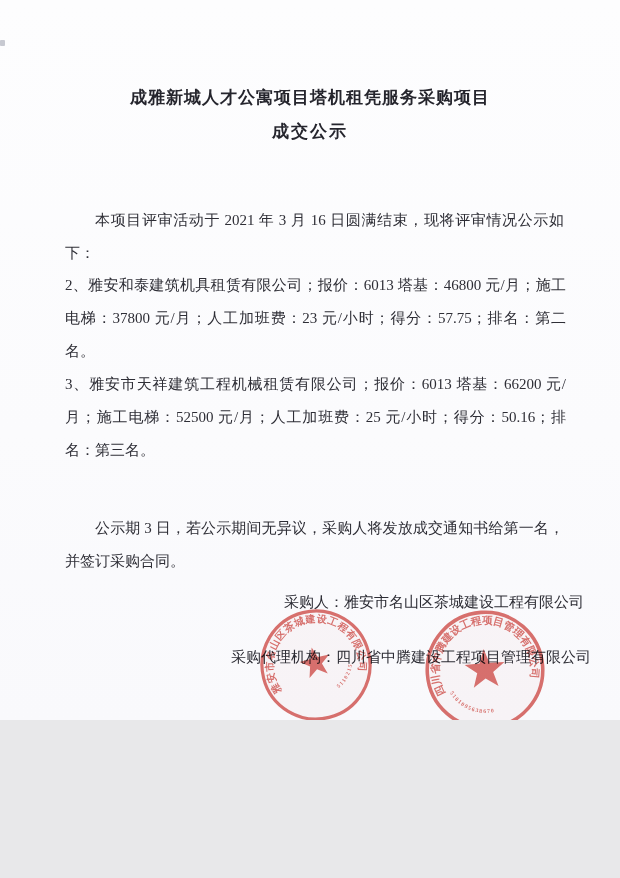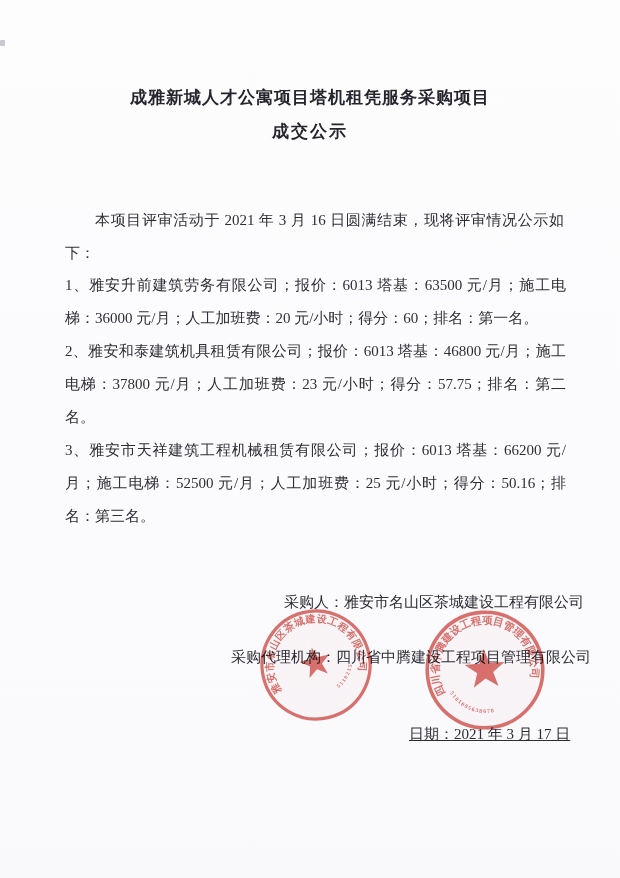--- a/index.html
+++ b/index.html
@@ -5,7 +5,7 @@
   html,body{margin:0;padding:0;background:#e8e8ea;}
   .sheet{
     position:relative;
-    width:620px;height:878px;
+    width:620px;height:720px;
     margin:0 auto;
     background:linear-gradient(180deg,#fdfdfe 0%,#fbfbfd 60%,#f9f9fc 100%);
     font-family:"Liberation Serif","DejaVu Serif",serif;

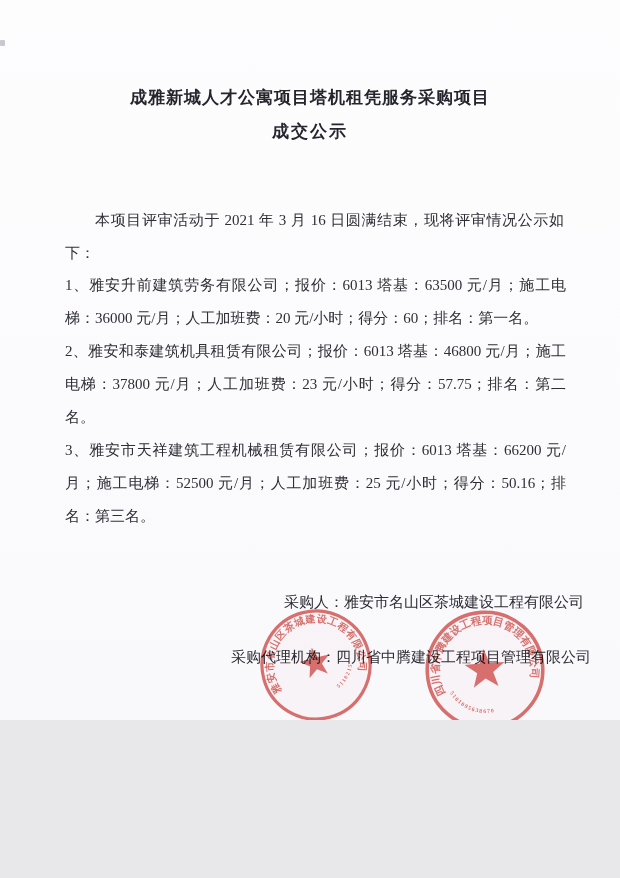--- a/index.html
+++ b/index.html
@@ -59,7 +59,6 @@
   <div class="intro body-text">本项目评审活动于 2021 年 3 月 16 日圆满结束，现将评审情况公示如下：</div>
 
   <div class="bidders body-text">
-    <p>1、雅安升前建筑劳务有限公司；报价：6013 塔基：63500 元/月；施工电梯：36000 元/月；人工加班费：20 元/小时；得分：60；排名：第一名。</p>
     <p>2、雅安和泰建筑机具租赁有限公司；报价：6013 塔基：46800 元/月；施工电梯：37800 元/月；人工加班费：23 元/小时；得分：57.75；排名：第二名。</p>
     <p>3、雅安市天祥建筑工程机械租赁有限公司；报价：6013 塔基：66200 元/月；施工电梯：52500 元/月；人工加班费：25 元/小时；得分：50.16；排名：第三名。</p>
   </div>

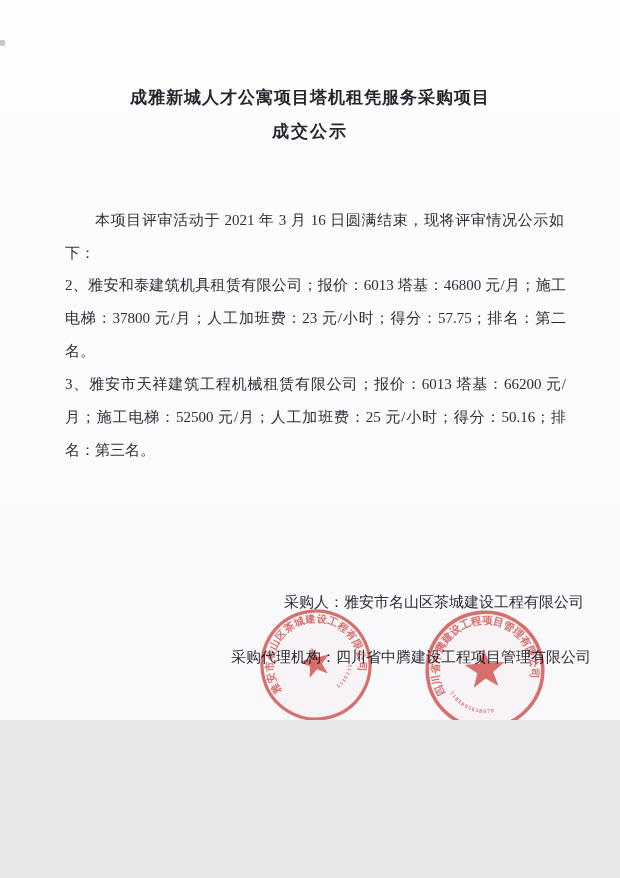--- a/index.html
+++ b/index.html
@@ -63,6 +63,7 @@
     <p>3、雅安市天祥建筑工程机械租赁有限公司；报价：6013 塔基：66200 元/月；施工电梯：52500 元/月；人工加班费：25 元/小时；得分：50.16；排名：第三名。</p>
   </div>
 
+  <div class="notice body-text">公示期 3 日，若公示期间无异议，采购人将发放成交通知书给第一名，并签订采购合同。</div>
 
   <div class="sign-line sign-purchaser">采购人：雅安市名山区茶城建设工程有限公司</div>
   <div class="sign-line sign-agency">采购代理机构：四川省中腾建设工程项目管理有限公司</div>

